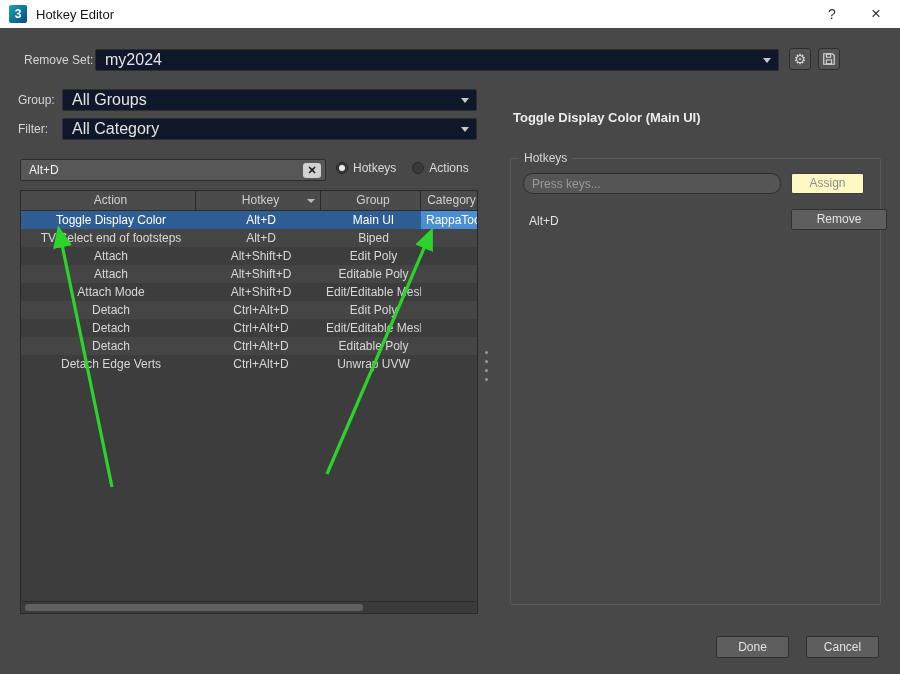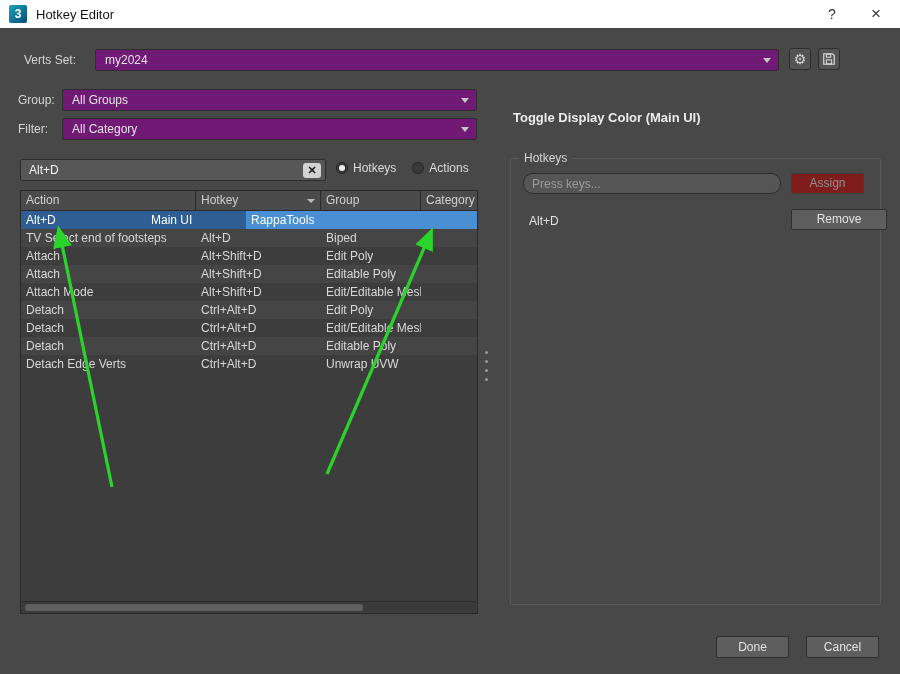--- a/index.html
+++ b/index.html
@@ -88,7 +88,7 @@
 
 <div class="main">
 
-  <span class="lbl" style="left:24px; top:25px;">Verts Set:</span>
+  <span class="lbl" style="left:24px; top:25px;">Remove Set:</span>
   <div class="combo" style="left:95px; top:21px; width:684px;">
     <span>my2024</span>
     <span class="chev"></span>

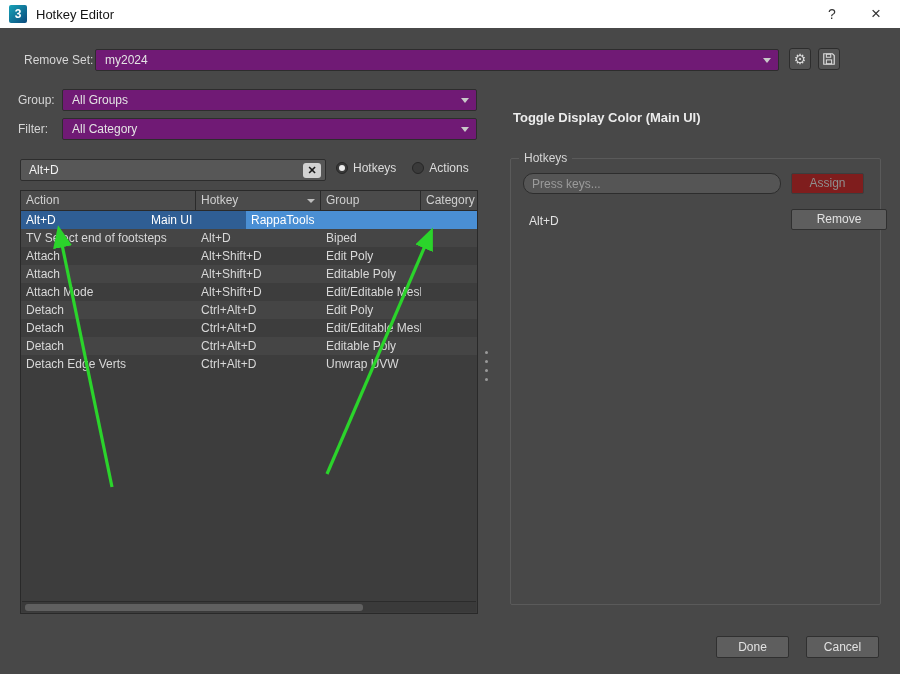--- a/index.html
+++ b/index.html
@@ -18,7 +18,7 @@
   .main { position:absolute; top:28px; left:0; width:900px; height:646px; background:#484848; }
   .lbl { position:absolute; color:#d6d6d6; font-size:12px; }
 
-  .combo { position:absolute; background:#701a75; border:1px solid #2d2d2d; border-radius:2px; height:22px; display:flex; align-items:center; padding:0 9px; color:#e4e4e4; font-size:12px; cursor:pointer; }
+  .combo { position:absolute; background:#0f172a; border:1px solid #2d2d2d; border-radius:2px; height:22px; display:flex; align-items:center; padding:0 9px; color:#e4e4e4; font-size:16px; cursor:pointer; }
   .combo .chev { position:absolute; right:7px; top:8px; width:0; height:0; border-left:4px solid transparent; border-right:4px solid transparent; border-top:5px solid #c9c9c9; }
   .iconbtn { position:absolute; width:22px; height:22px; background:#545454; border:1px solid #2d2d2d; border-radius:3px; display:flex; align-items:center; justify-content:center; color:#d9d9d9; font-size:14px; cursor:pointer; }
 

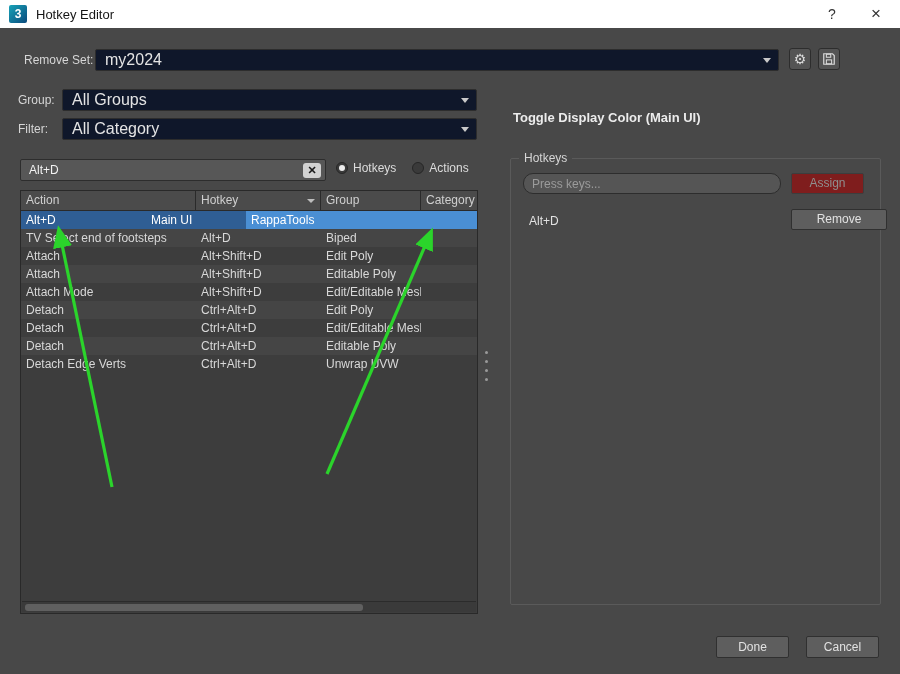--- a/index.html
+++ b/index.html
@@ -64,7 +64,7 @@
   .presskeys { position:absolute; left:12px; top:14px; width:258px; height:21px; background:#555555; border:1px solid #2d2d2d; border-radius:10px; color:#f0f0f0; font-size:12px; padding:0 8px; outline:none; font-family:"Liberation Sans", sans-serif; }
   .presskeys::placeholder { color:#9b9b9b; }
   .btn { background:#5e5e5e; border:1px solid #303030; border-radius:2px; color:#e2e2e2; font-size:12px; text-align:center; cursor:pointer; font-family:"Liberation Sans", sans-serif; }
-  .btn.disabled { background:#7f1d1d; color:#8f8f8f; border-color:#3d3d3d; cursor:default; }
+  .btn.disabled { background:#fef9c3; color:#8f8f8f; border-color:#3d3d3d; cursor:default; }
   .assign-btn { position:absolute; left:280px; top:14px; width:73px; height:21px; line-height:19px; }
   .hk-value { position:absolute; left:18px; top:55px; font-size:12px; color:#e2e2e2; }
   .remove-btn { position:absolute; left:280px; top:50px; width:96px; height:21px; line-height:19px; }

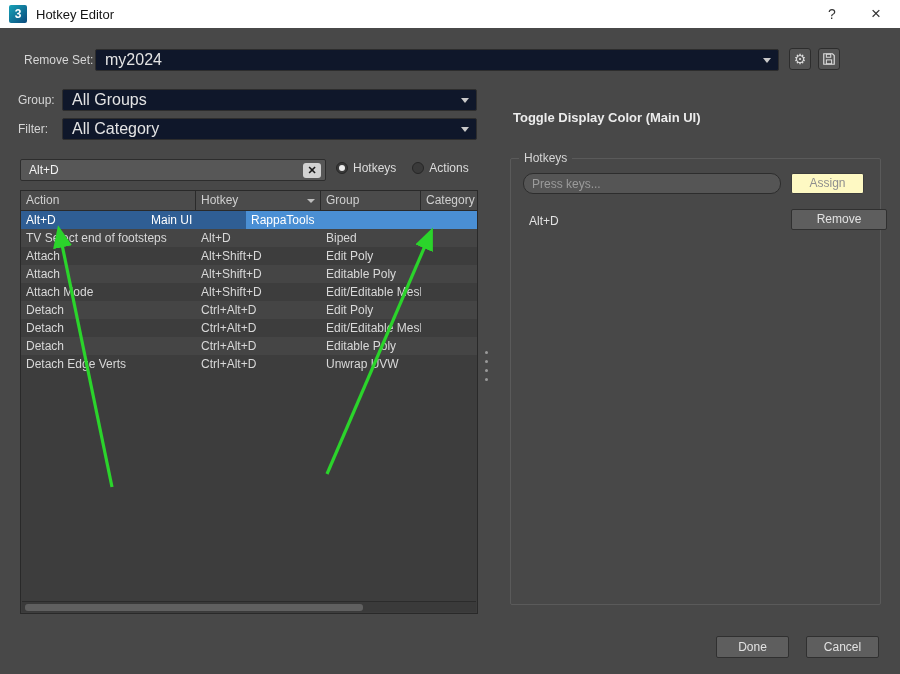--- a/index.html
+++ b/index.html
@@ -34,7 +34,7 @@
   .radio-label { color:#dcdcdc; font-size:12px; }
 
   
-  .table { position:absolute; left:20px; top:162px; width:458px; height:424px; background:#3d3d3d; border:1px solid #292929; }
+  .table { position:absolute; left:20px; top:162px; width:458px; height:424px; background:#3d3d3d; border:1px solid #292929;text-align:center; }
   .thead { display:flex; height:20px; background:#4b4b4b; border-bottom:1px solid #2a2a2a; }
   .hcell { font-size:12px; color:#cfcfcf; line-height:19px; padding-left:5px; border-right:1px solid #2a2a2a; position:relative; white-space:nowrap; overflow:hidden; cursor:pointer; }
   .hcell .chev { position:absolute; right:5px; top:8px; width:0; height:0; border-left:4px solid transparent; border-right:4px solid transparent; border-top:4px solid #bdbdbd; }

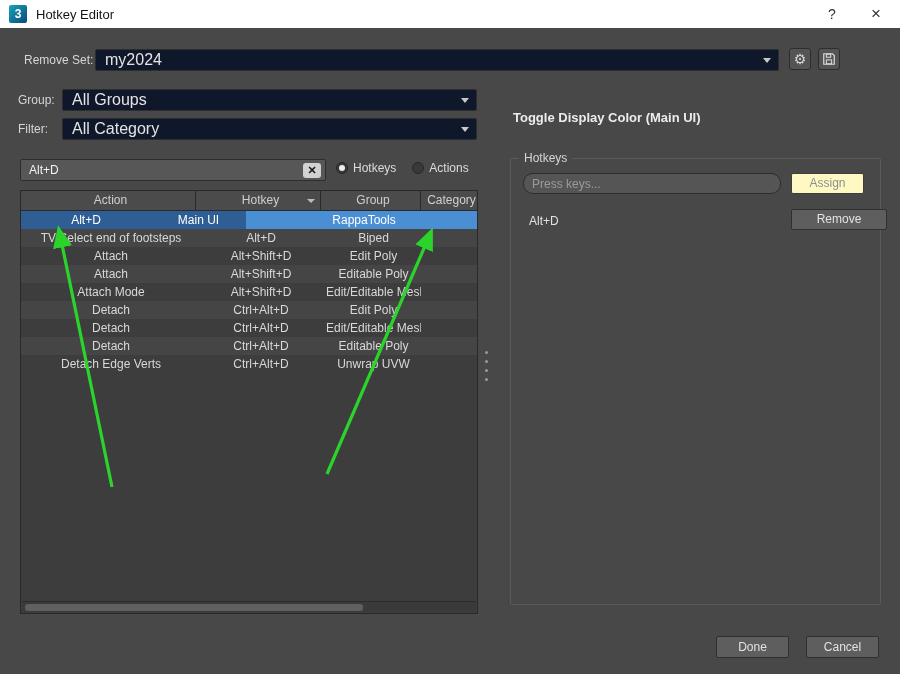--- a/index.html
+++ b/index.html
@@ -144,6 +144,7 @@
     </div>
     <div class="tbody">
         <div class="trow selected">
+          <div class="tcell col-action">Toggle Display Color</div>
           <div class="tcell col-hotkey">Alt+D</div>
           <div class="tcell col-group">Main UI</div>
           <div class="tcell col-category cat-hl">RappaTools</div>

